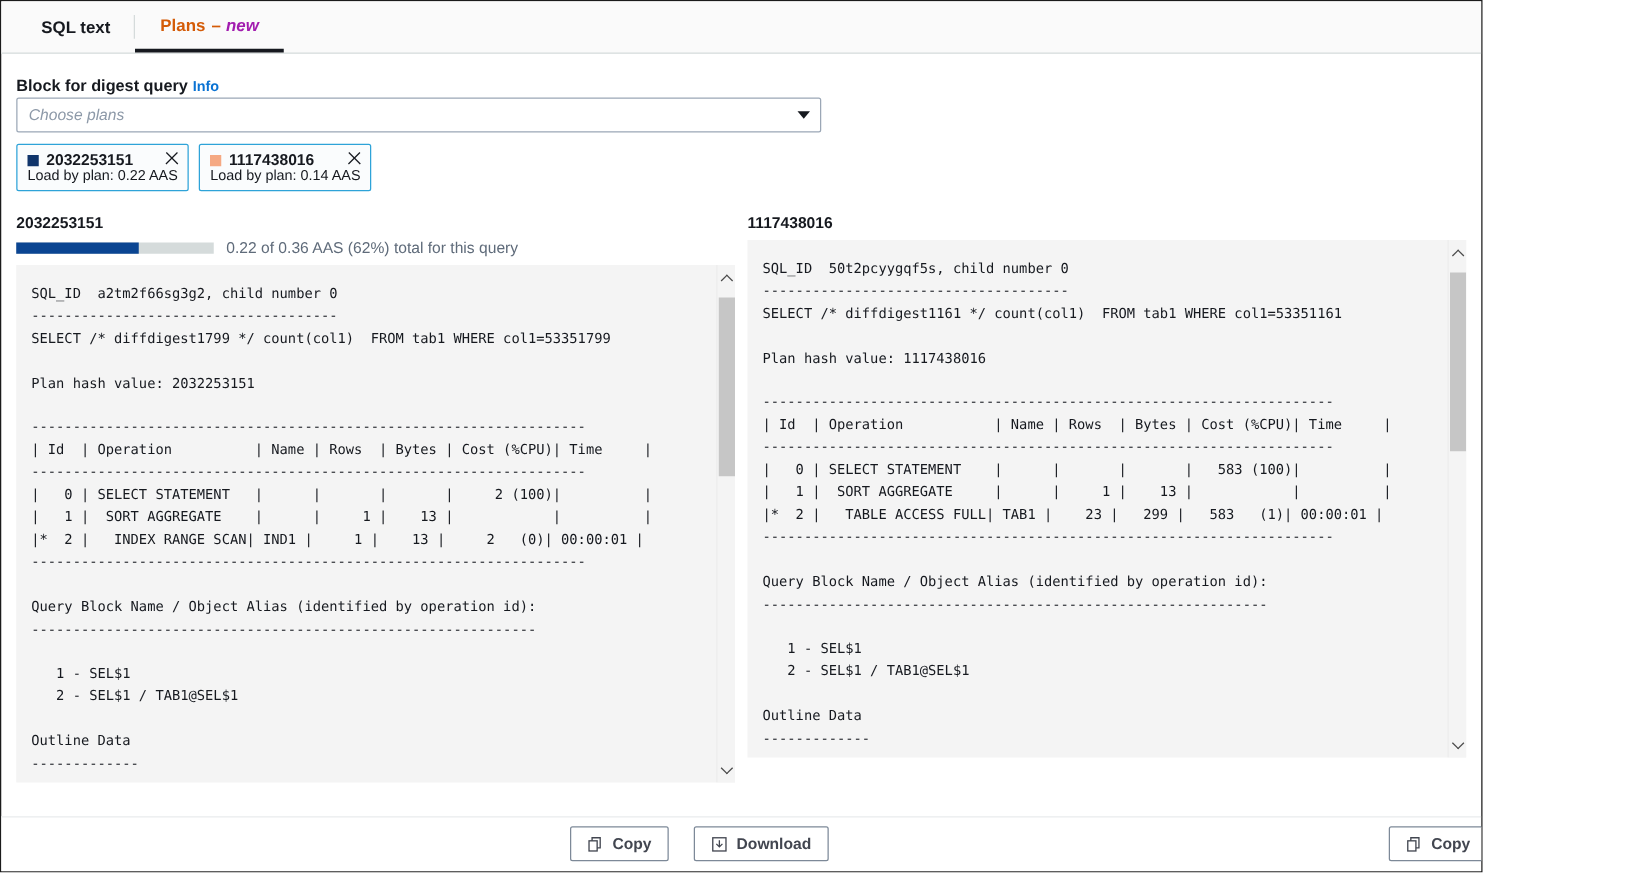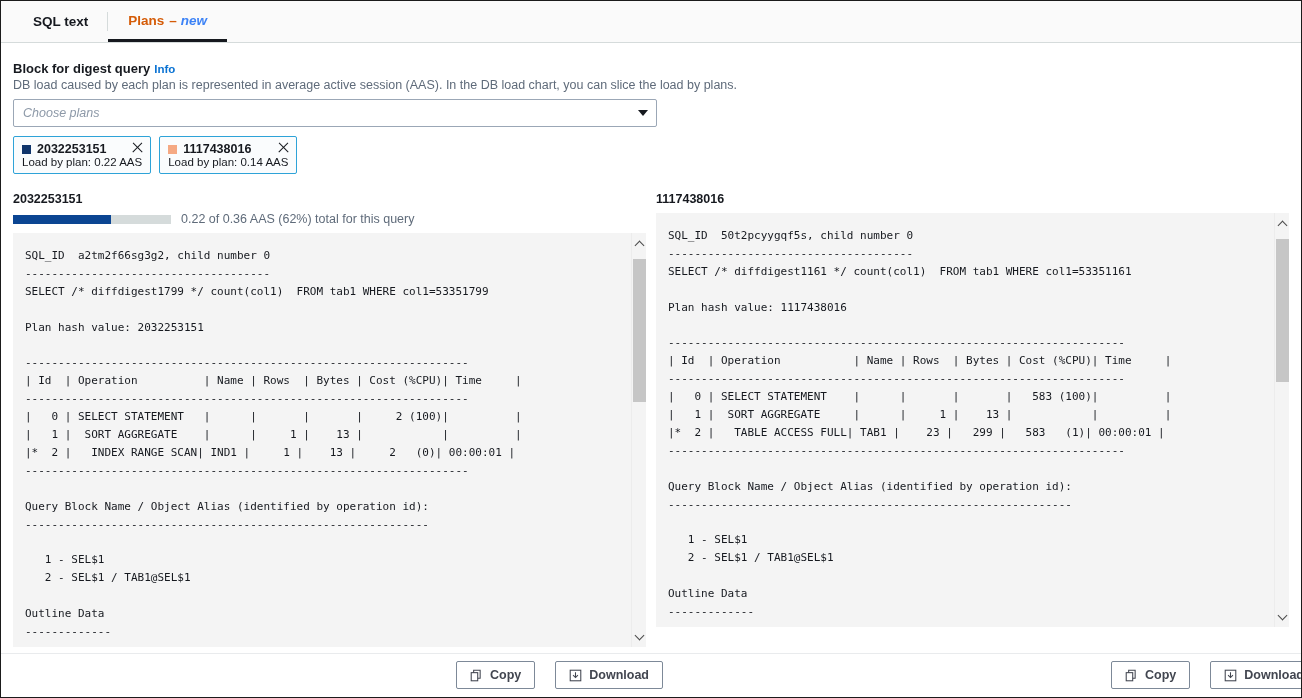--- a/index.html
+++ b/index.html
@@ -12,7 +12,7 @@
   }
   .page {
     position: relative;
-    width: 1302px; height: 698px;
+    width: 1186px; height: 698px;
     background: #ffffff;
     border: 1px solid #1b1b1b;
     overflow: hidden;

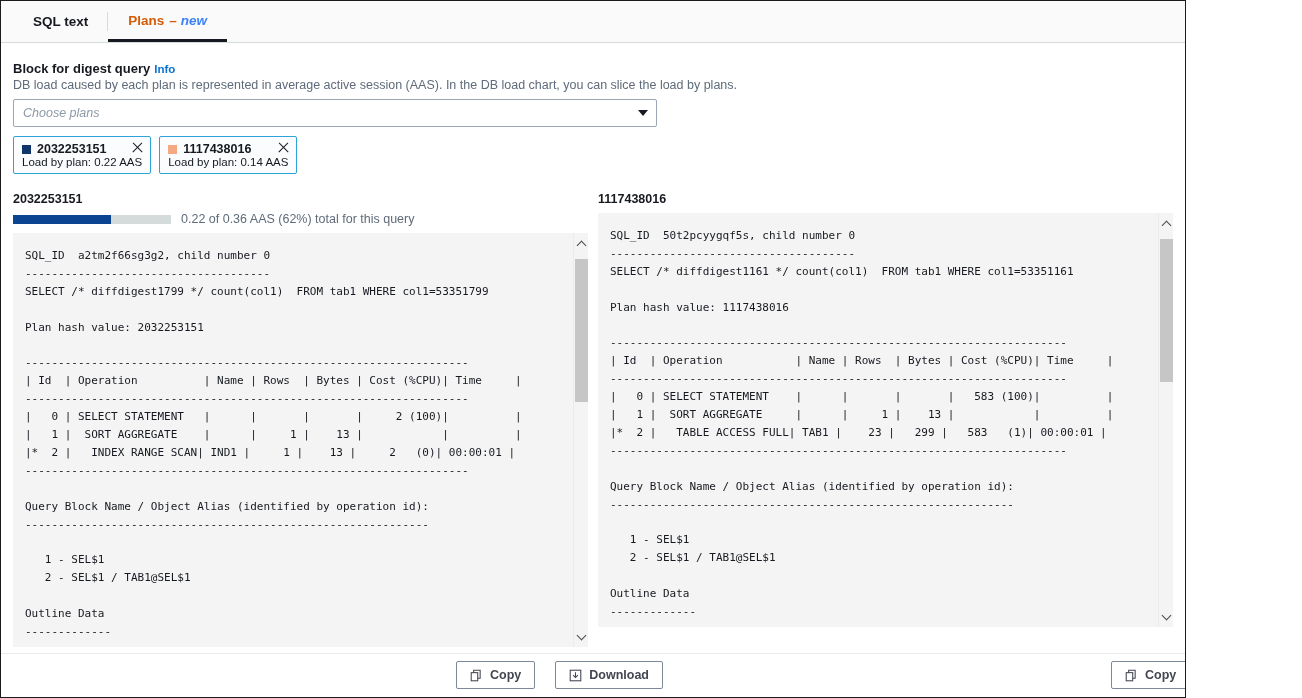--- a/index.html
+++ b/index.html
@@ -50,7 +50,7 @@
   }
   .tab .newbadge {
     font-style: italic;
-    color: #3b82f6;
+    color: #a21caf;
     font-weight: bold;
     margin-left: 4px;
     text-align: center;

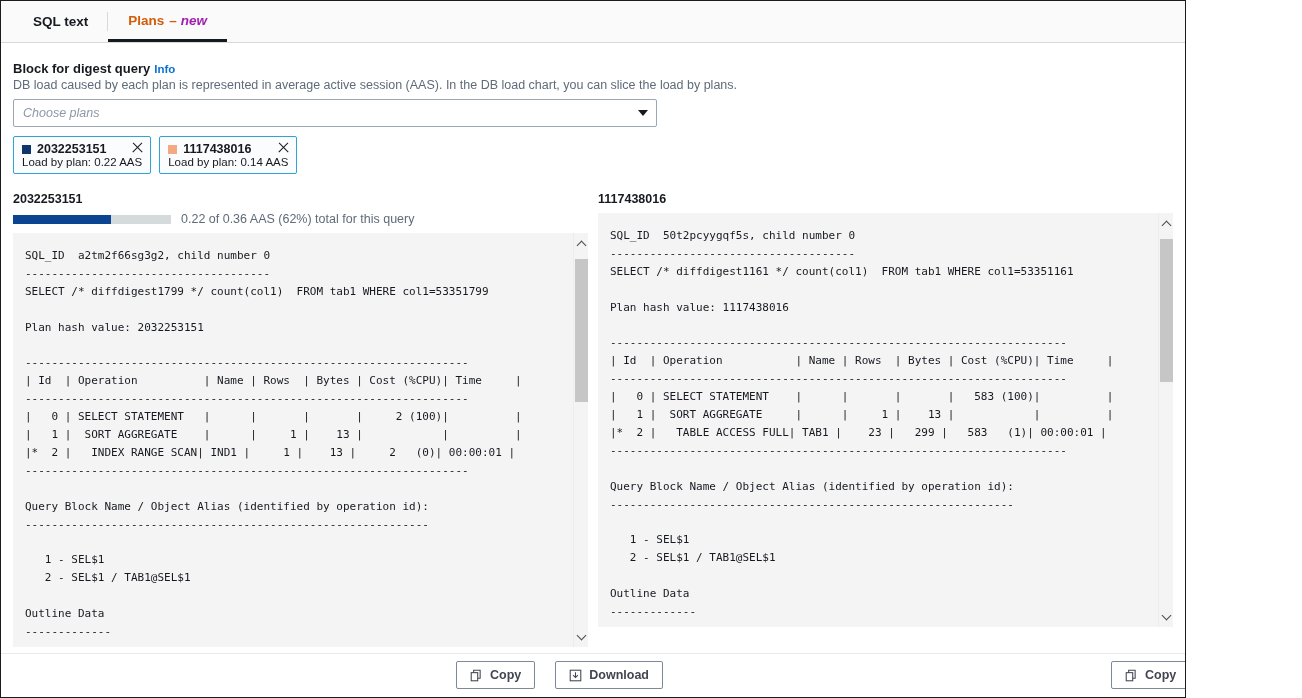--- a/index.html
+++ b/index.html
@@ -274,7 +274,6 @@
       <span>Block for digest query</span><a class="info">Info</a>
     </div>
 
-    <p class="sect-desc">DB load caused by each plan is represented in average active session (AAS). In the DB load chart, you can slice the load by plans.</p>
 
     <div class="select">
       <span class="ph">Choose plans</span>

